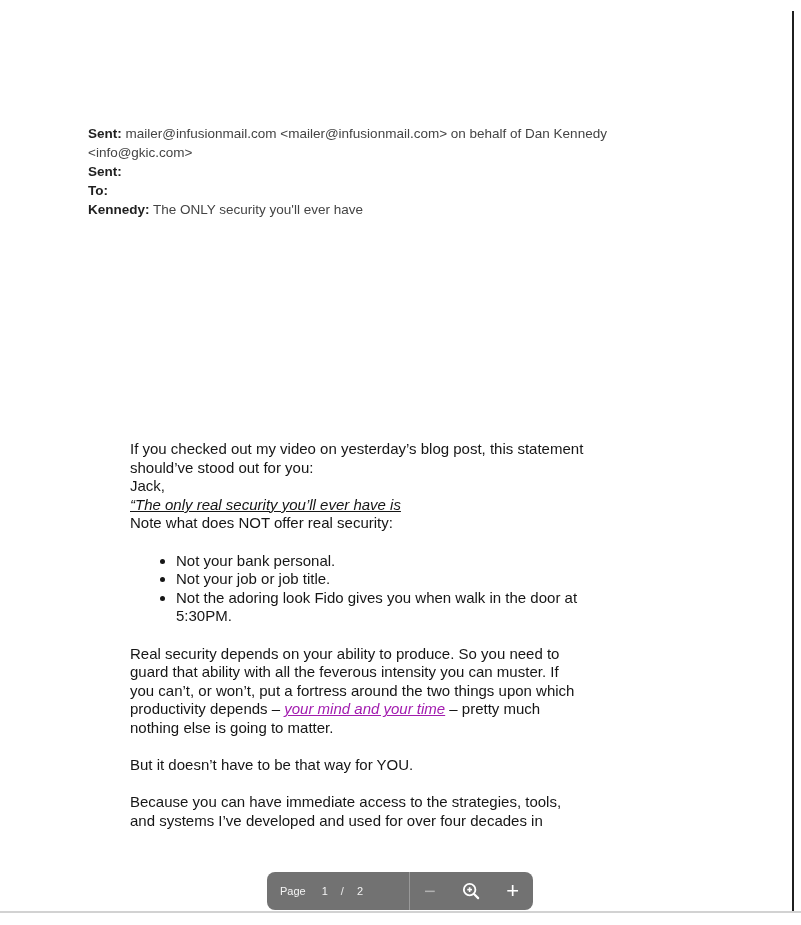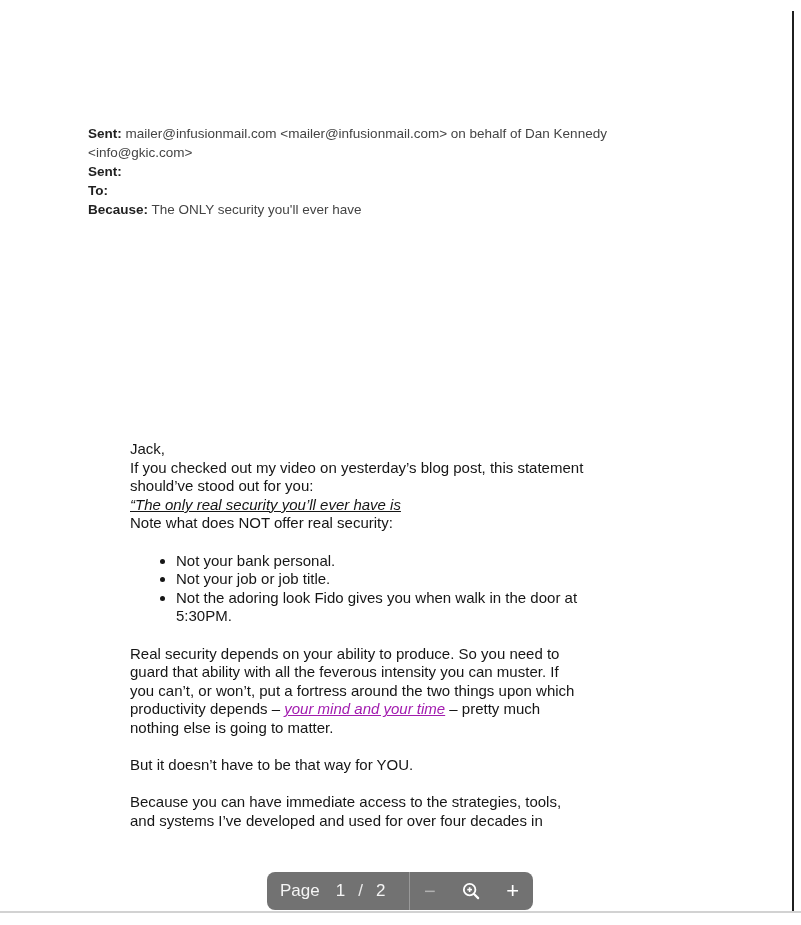--- a/index.html
+++ b/index.html
@@ -153,7 +153,7 @@
       <div class="line"><span class="hdr-label">Sent:</span> <span>mailer@infusionmail.com &lt;mailer@infusionmail.com&gt; on behalf of Dan Kennedy &lt;info@gkic.com&gt;</span></div>
       <div class="line"><span class="hdr-label">Sent:</span> <span></span></div>
       <div class="line"><span class="hdr-label">To:</span> <span></span></div>
-      <div class="line"><span class="hdr-label">Because:</span> <span>The ONLY security you'll ever have</span></div>
+      <div class="line"><span class="hdr-label">Kennedy:</span> <span>The ONLY security you'll ever have</span></div>
     </div>
 
     <div class="email-body">

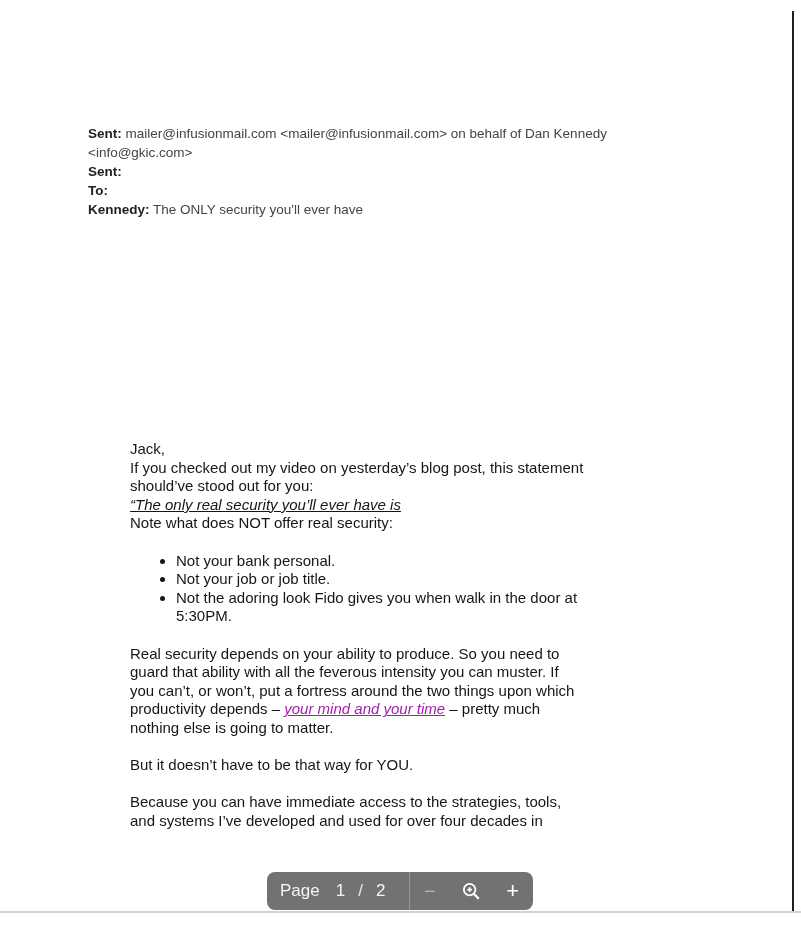--- a/index.html
+++ b/index.html
@@ -157,8 +157,8 @@
     </div>
 
     <div class="email-body">
+      <div class="line">If you checked out my video on yesterday’s blog post, this statement should’ve stood out for you:</div>
       <div class="line">Jack,</div>
-      <div class="line">If you checked out my video on yesterday’s blog post, this statement should’ve stood out for you:</div>
       <div class="quote-line">“The only real security you’ll ever have is</div>
       <div class="line">Note what does NOT offer real security:</div>
 

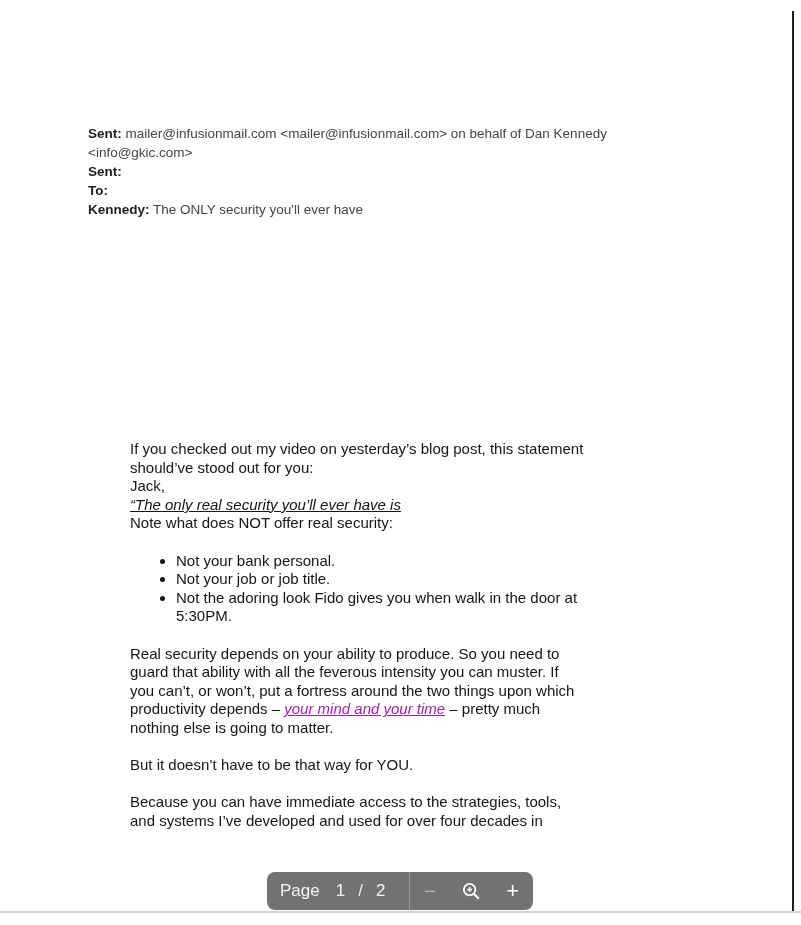--- a/index.html
+++ b/index.html
@@ -101,7 +101,7 @@
     width: 142px;
     padding-left: 13px;
     box-sizing: border-box;
-    font-size: 17px;
+    font-size: 11px;
   }
   .tb-page-label { font-weight: 500; }
   .tb-page-num {

